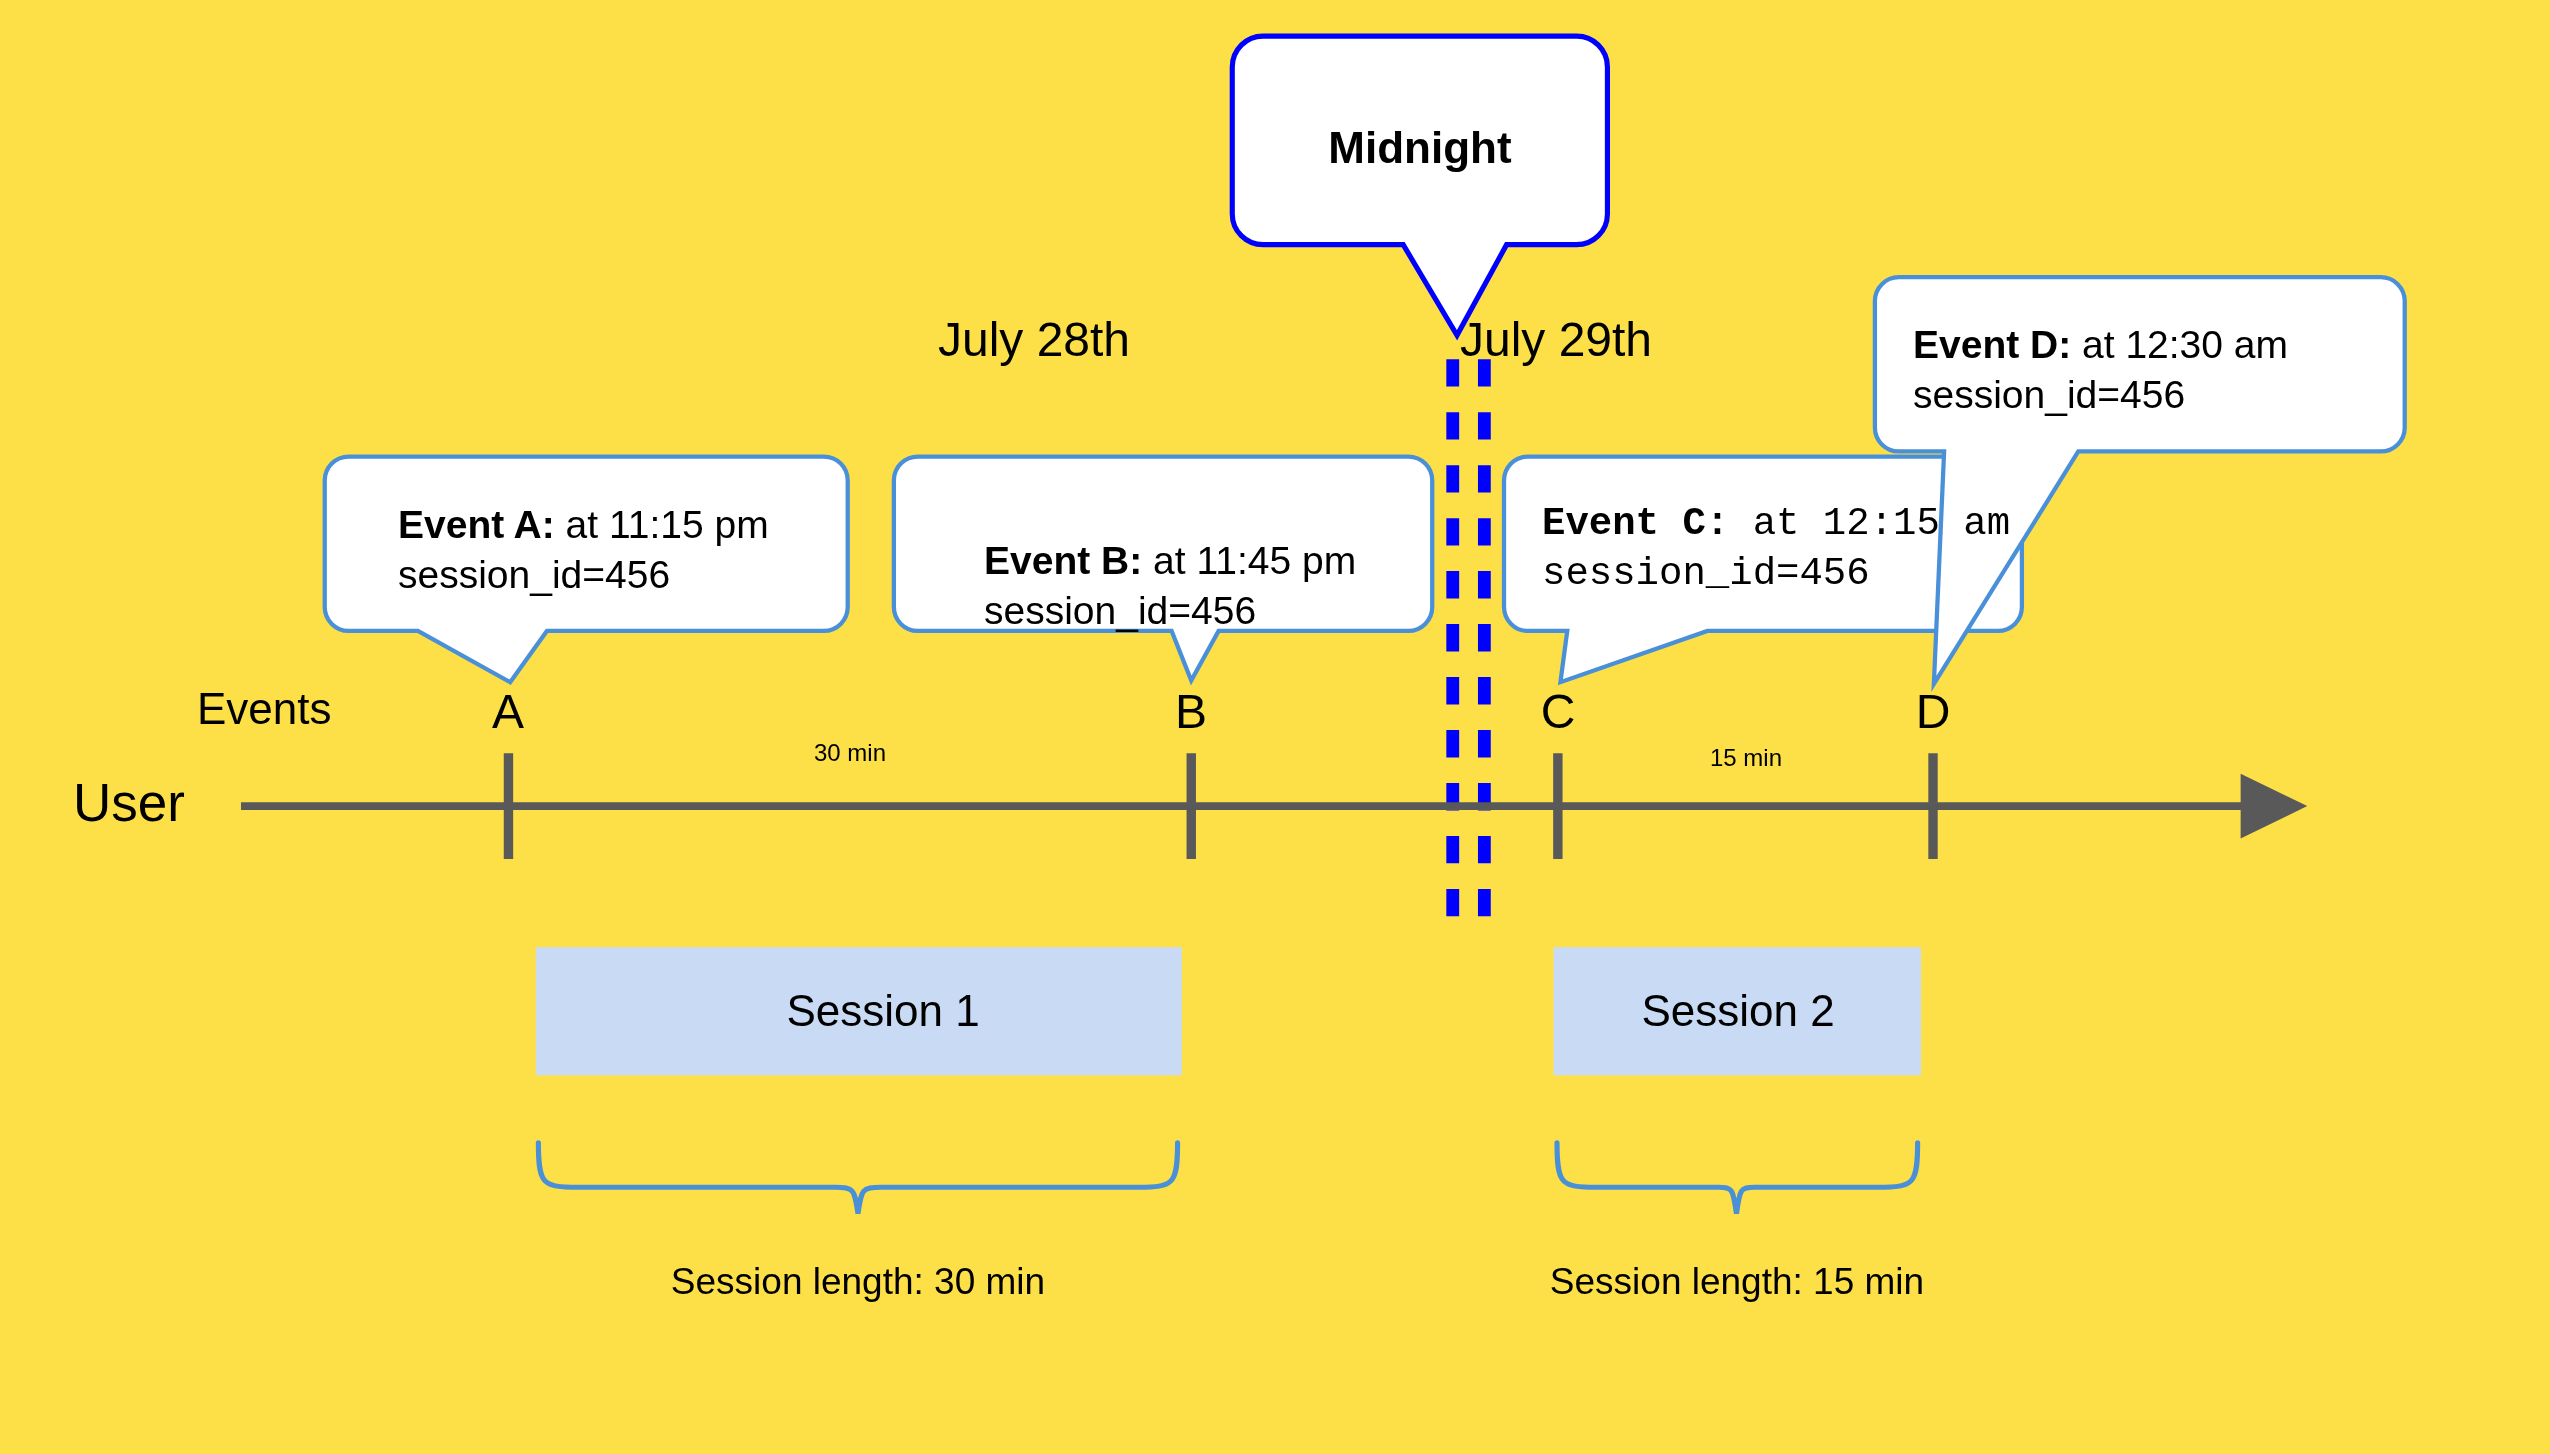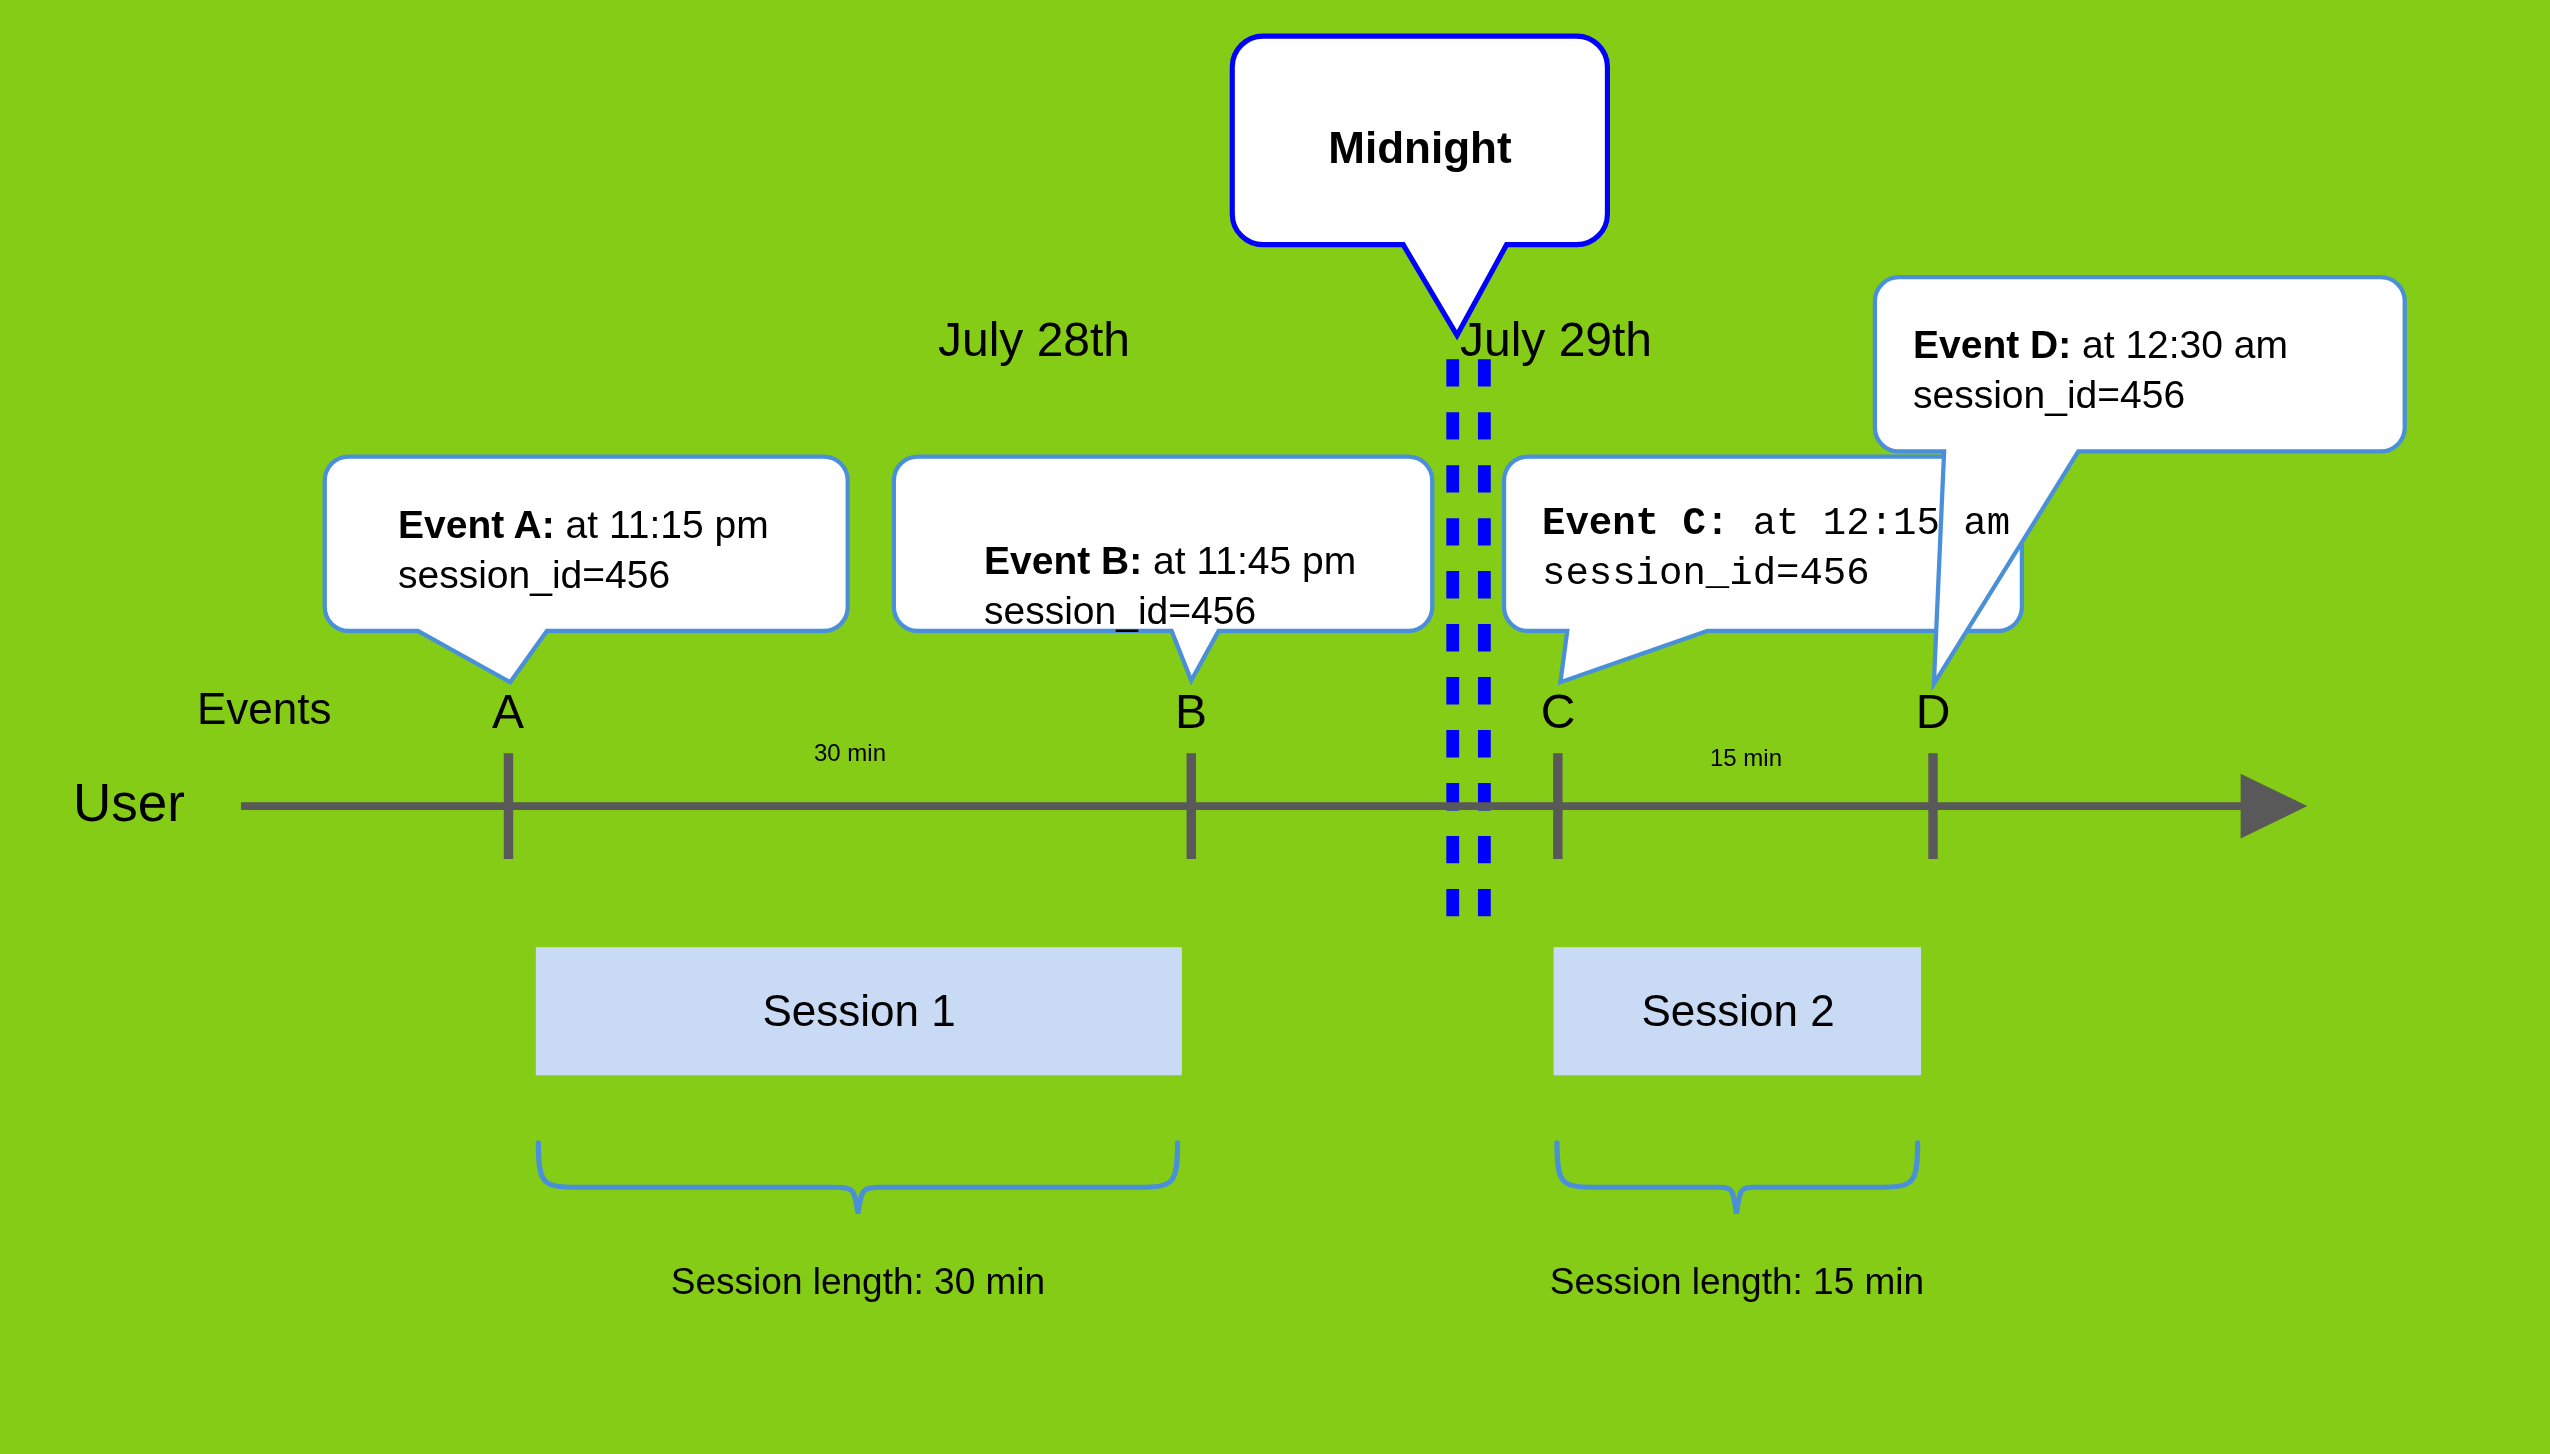--- a/index.html
+++ b/index.html
@@ -11,7 +11,7 @@
     position: relative;
     width: 2550px;
     height: 1455px;
-    background: #84cc16;
+    background: #fde047;
     overflow: hidden;
     font-family: "Liberation Sans", sans-serif;
     color: #000000;

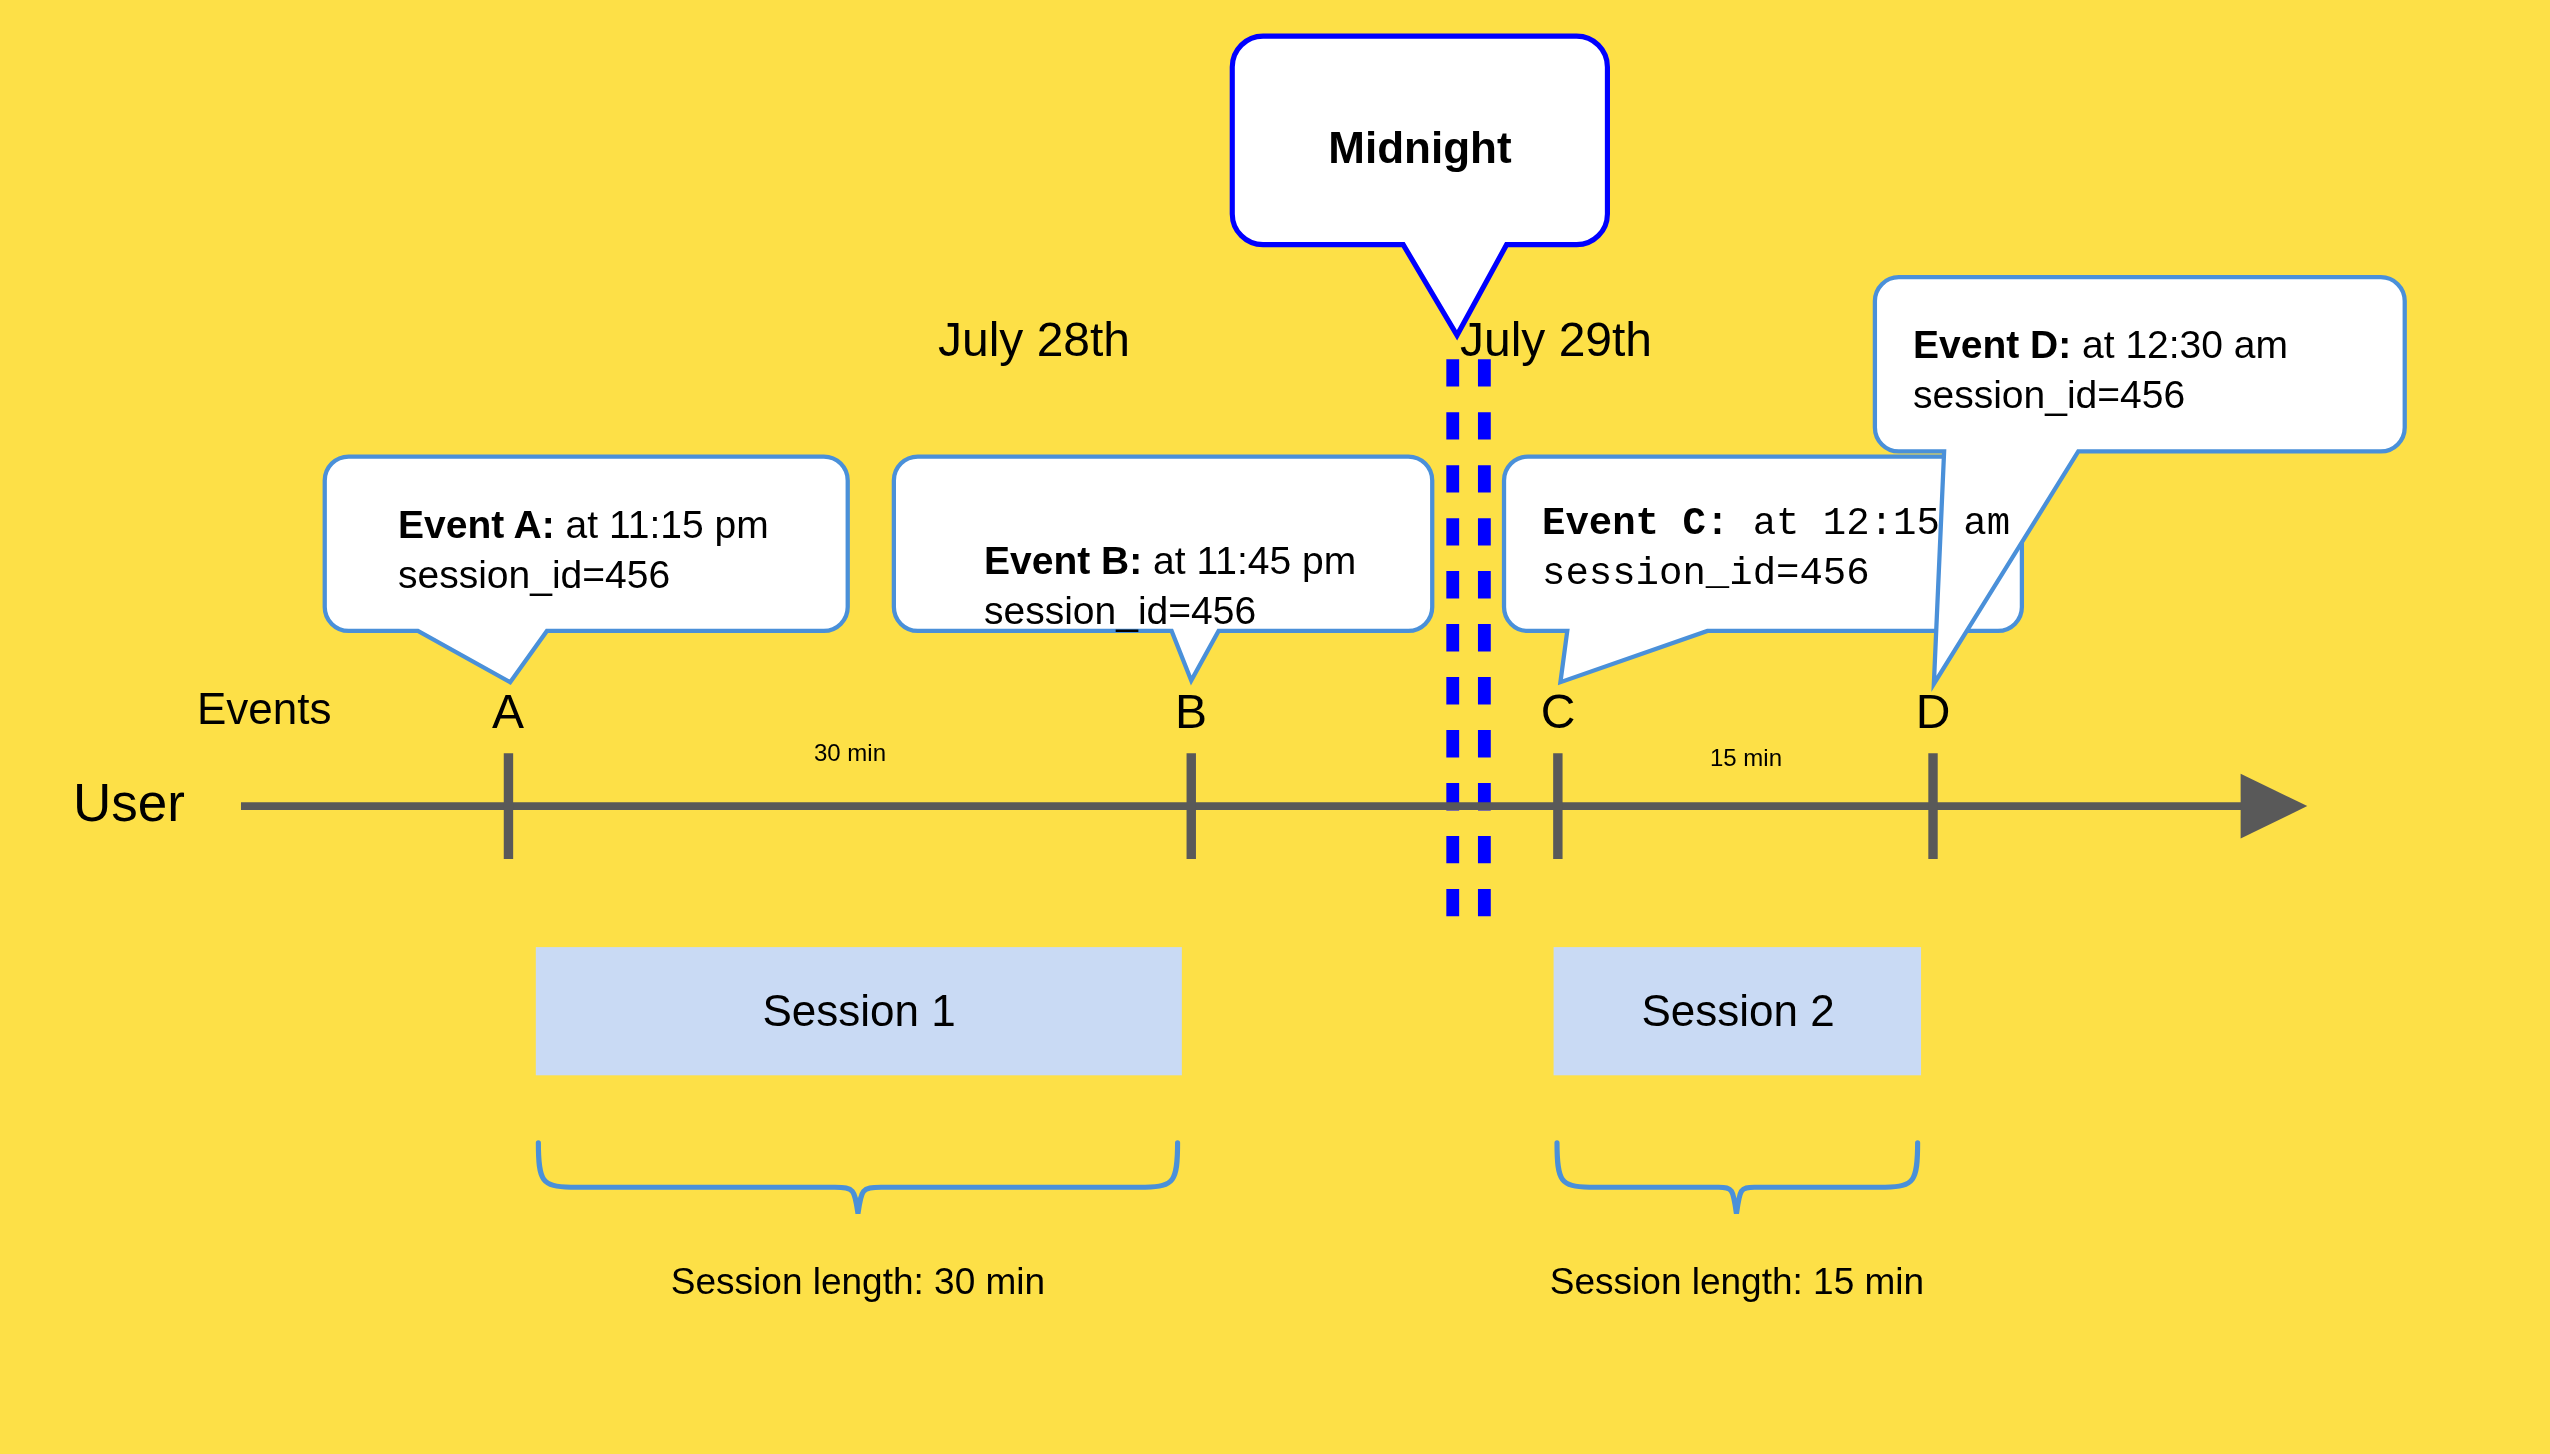--- a/index.html
+++ b/index.html
@@ -202,7 +202,7 @@
   <div class="txt small-label" style="left:722px; top:739px; width:256px;">30 min</div>
   <div class="txt small-label" style="left:1618px; top:744px; width:256px;">15 min</div>
 
-  <div class="session-label" style="left:536px; top:947px; width:646px; height:128px;">Session 1</div>
+  <div class="session-label" style="left:536px; top:947px; width:646px; height:128px;padding-left:24px;">Session 1</div>
   <div class="session-label" style="left:1554px; top:947px; width:368px; height:128px;">Session 2</div>
 
   <div class="txt session-len" style="left:559px; top:1261px;">Session length: 30 min</div>

